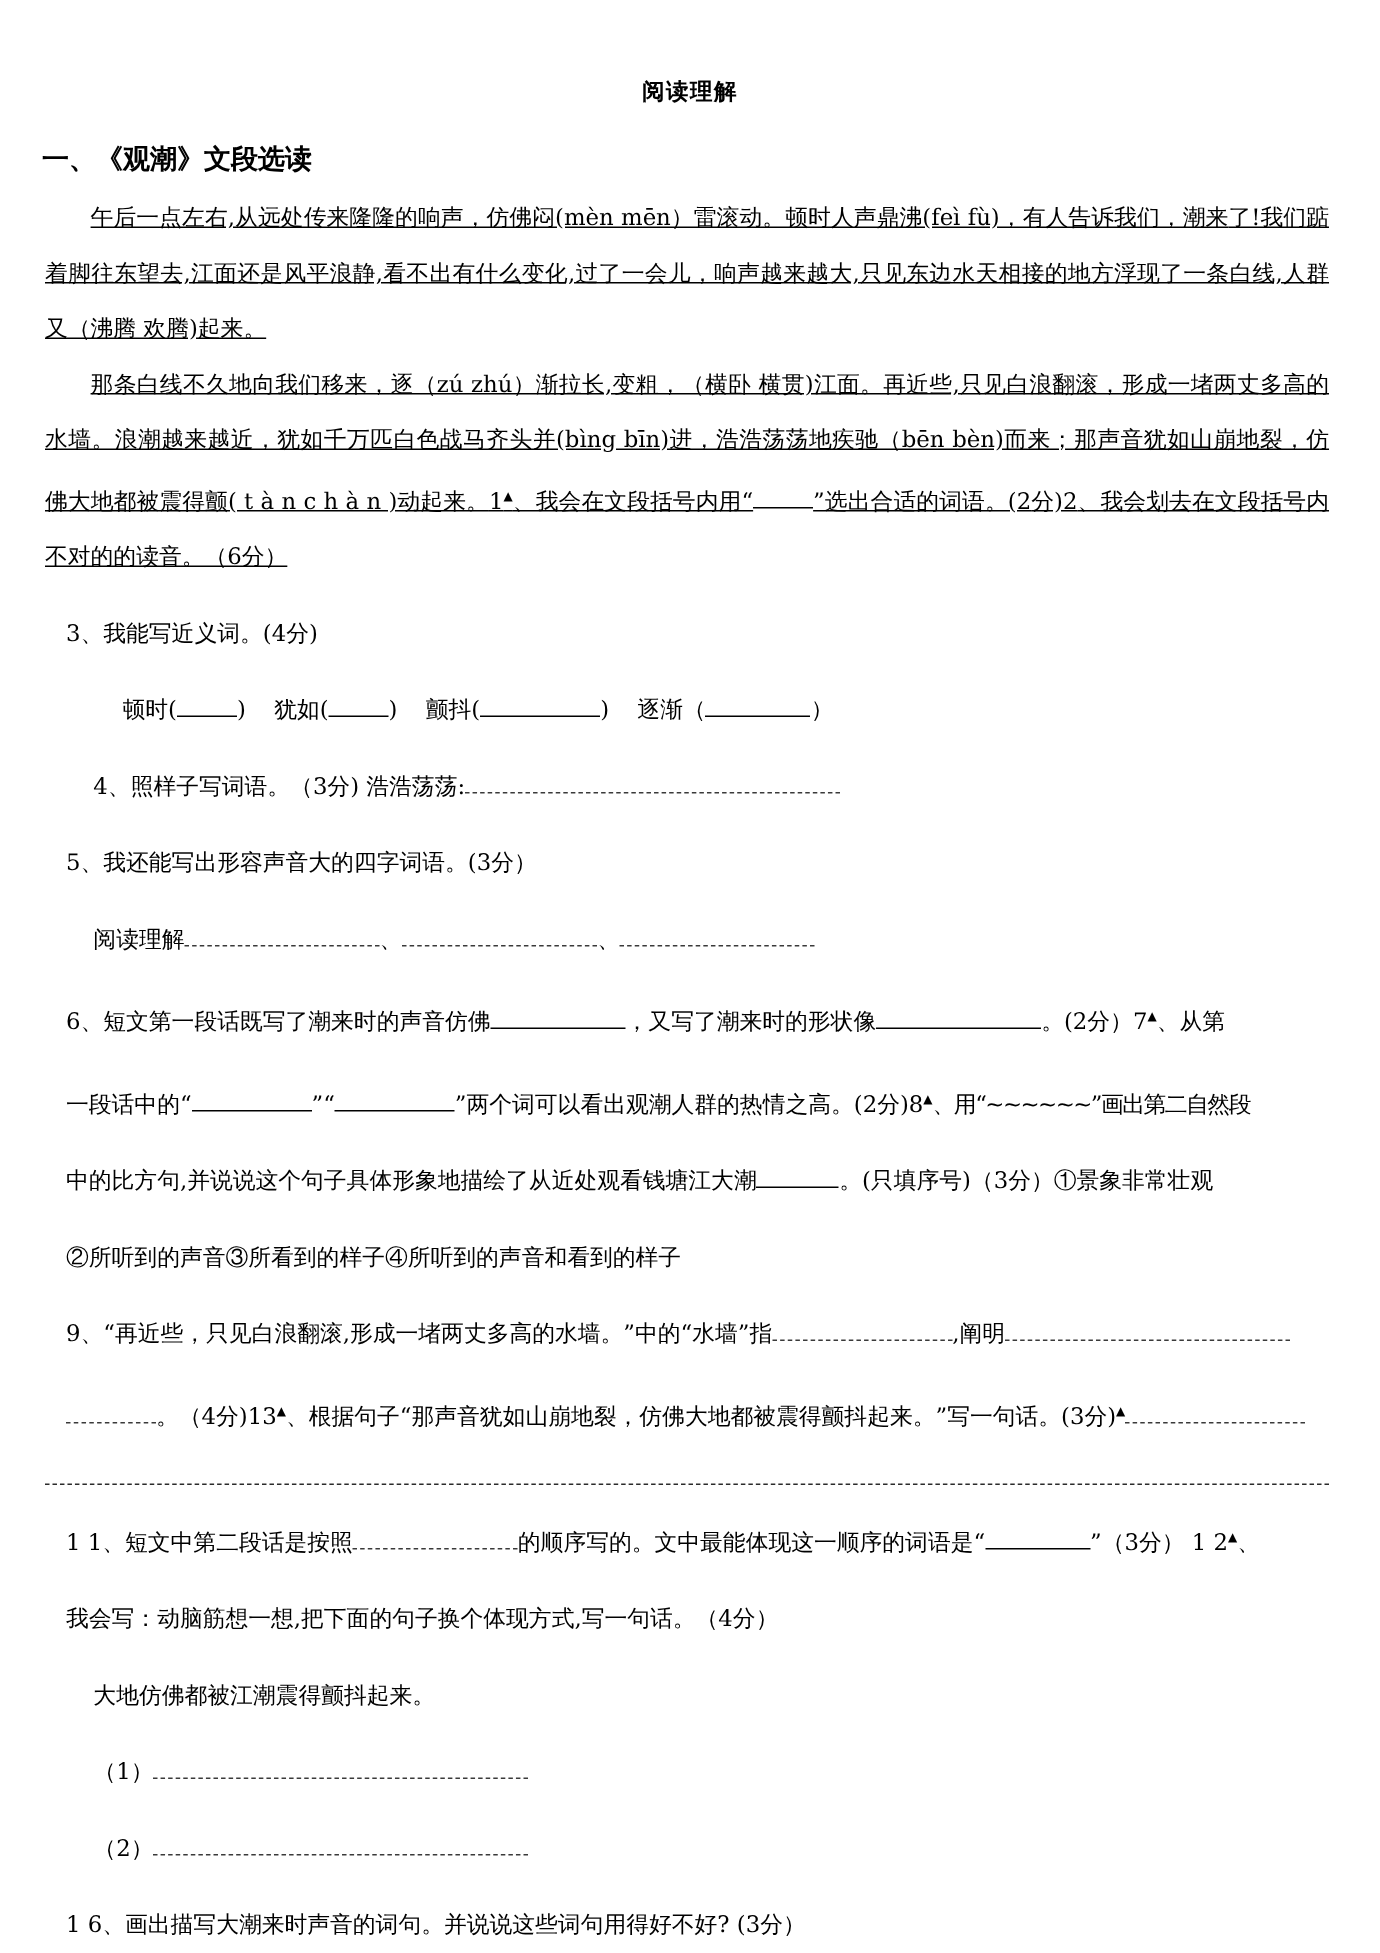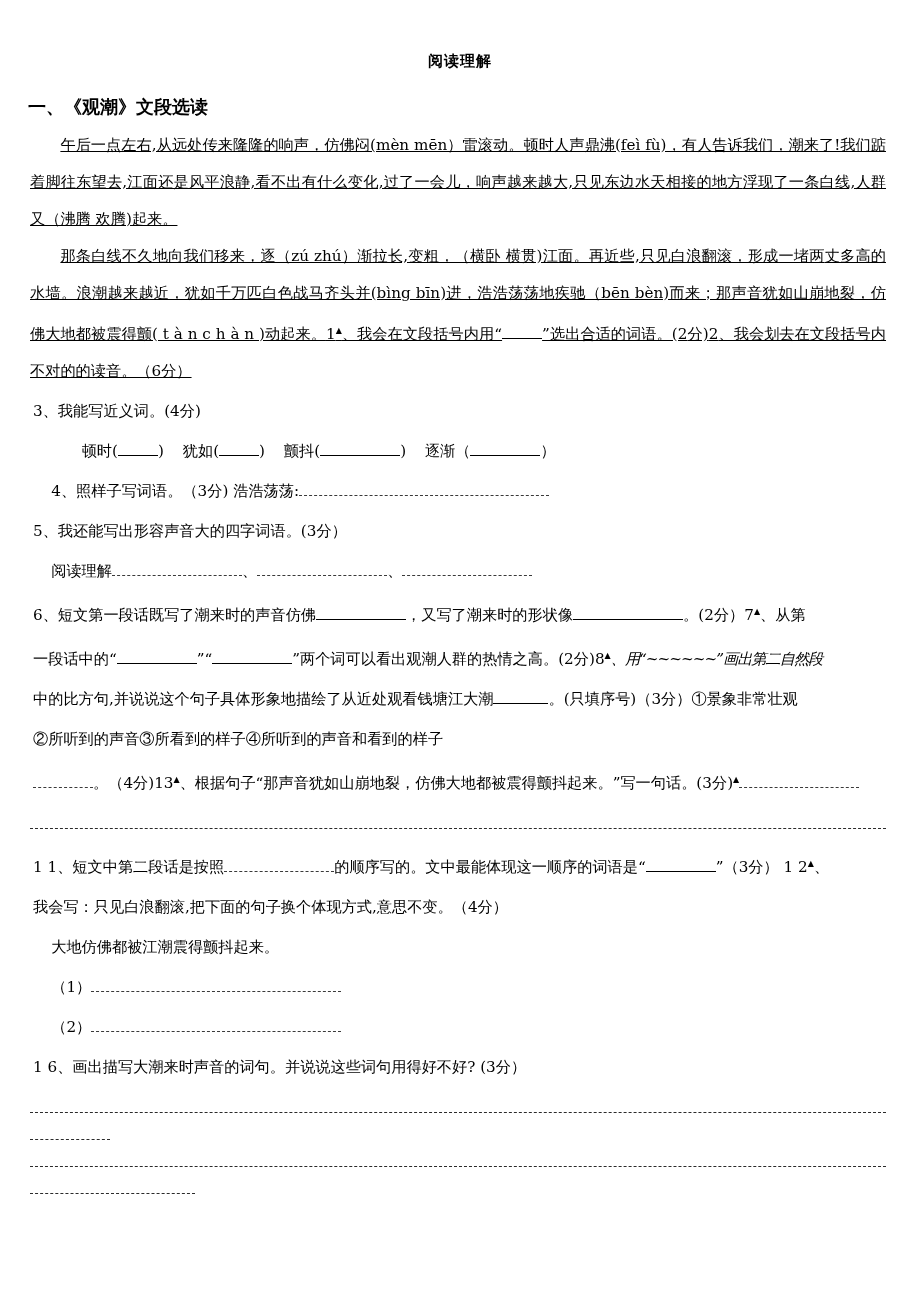--- a/index.html
+++ b/index.html
@@ -54,7 +54,7 @@
   .gap-md { height: 10px; }
 
   .q-line {
-    margin: 3px;
+    margin: 14px;
     padding: 0;
     font-size: 15.2px;
     line-height: 37px;

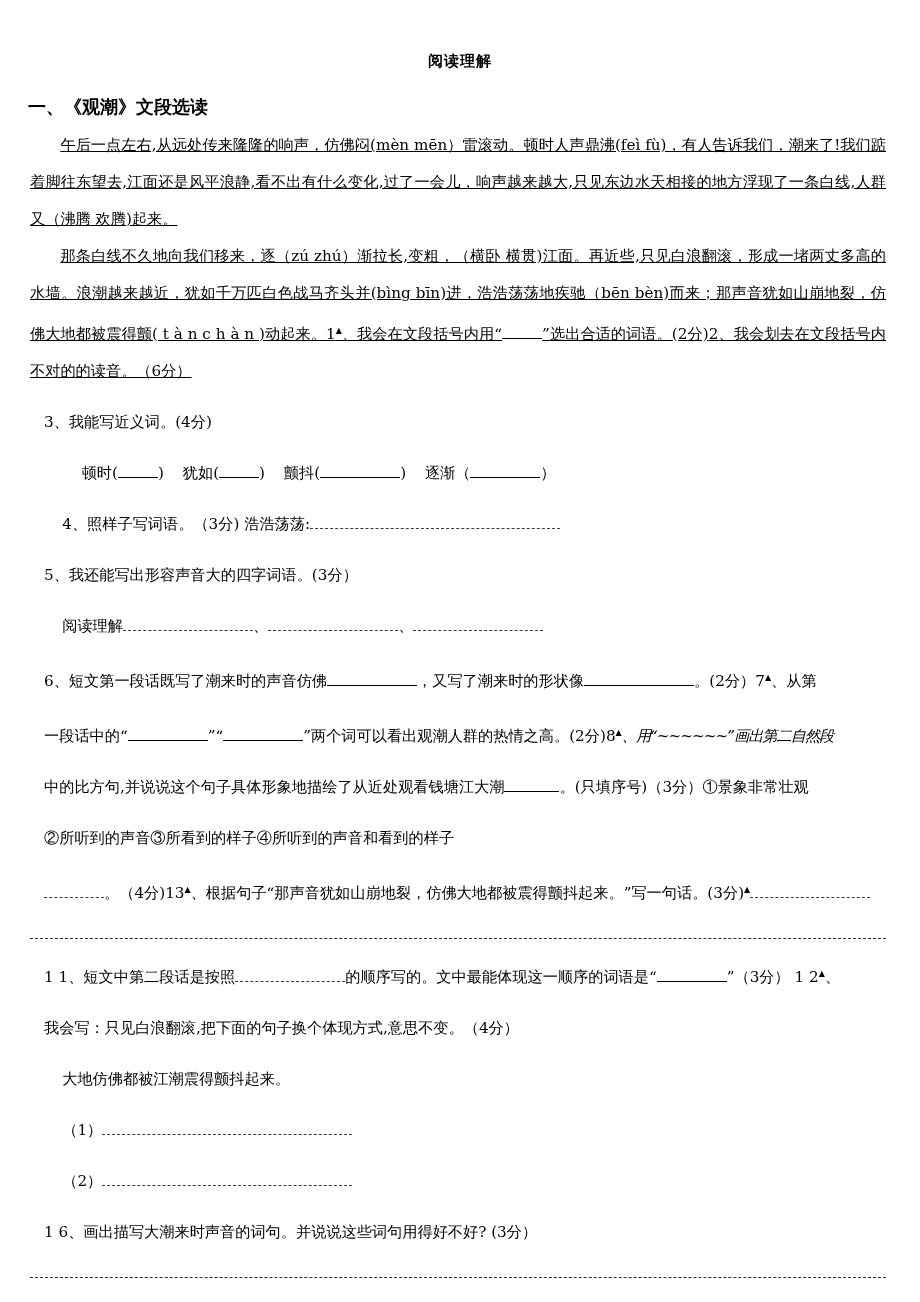--- a/index.html
+++ b/index.html
@@ -118,7 +118,6 @@
   .syn-row span.cell { margin-right: 14px; }
   .tilde {
     letter-spacing: -1px;
-    font-style: italic;
   }
 </style>
 </head>

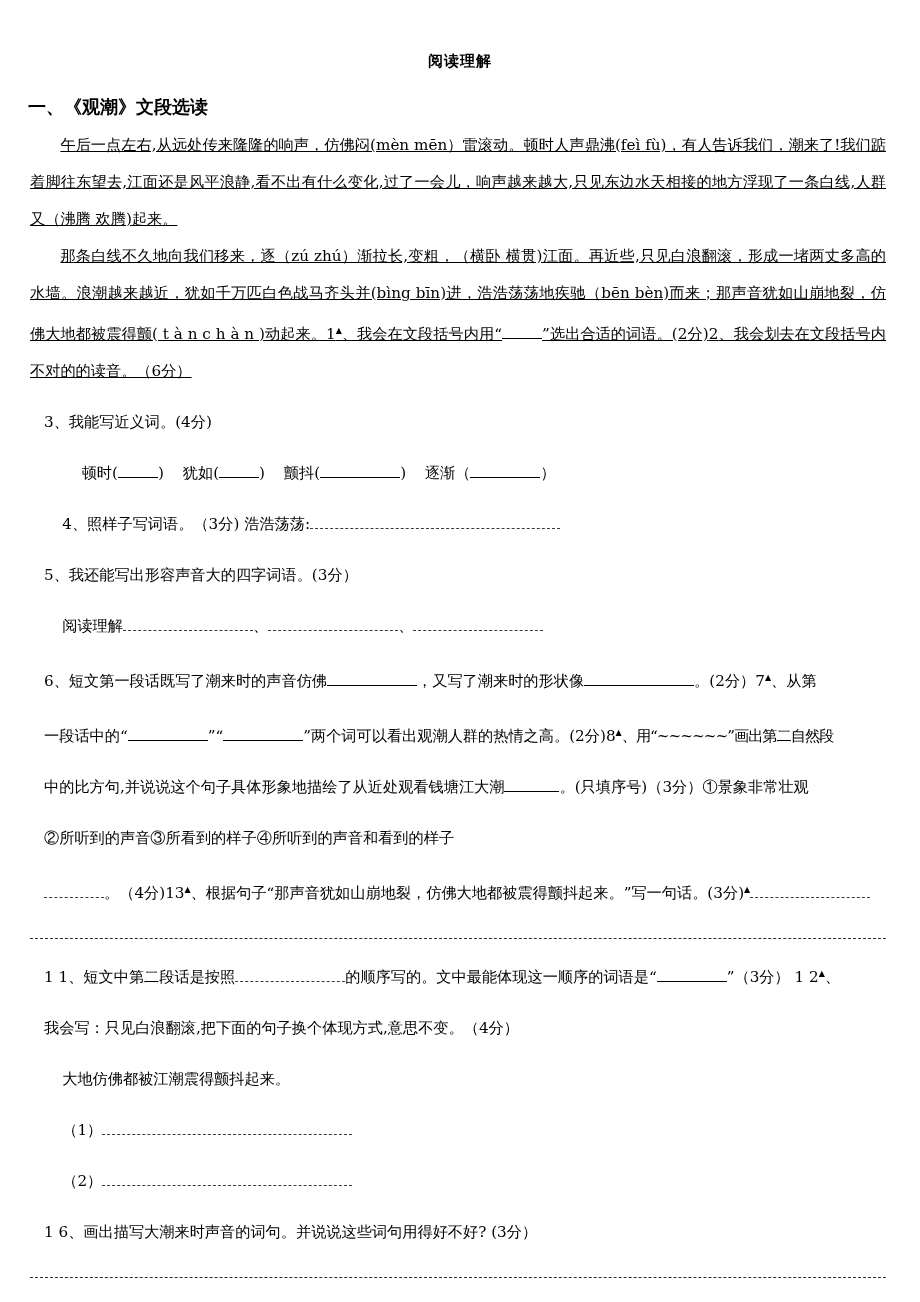--- a/index.html
+++ b/index.html
@@ -168,6 +168,7 @@
   </div>
 
   <div class="body-block">
+    <p class="q-line"><span>9、“再近些，只见白浪翻滚,形成一堵两丈多高的水墙。”中的“水墙”指</span><span class="blank-dash w120"></span><span>,阐明</span><span class="blank-dash w190"></span></p>
 
     <p class="q-line"><span class="blank-dash w60"></span><span>。（4分)</span><span>13</span><span class="sup">▲</span><span>、根据句子“那声音犹如山崩地裂，仿佛大地都被震得颤抖起来。”写一句话。(3分)</span><span class="sup">▲</span><span class="blank-dash w120"></span></p>
   </div>

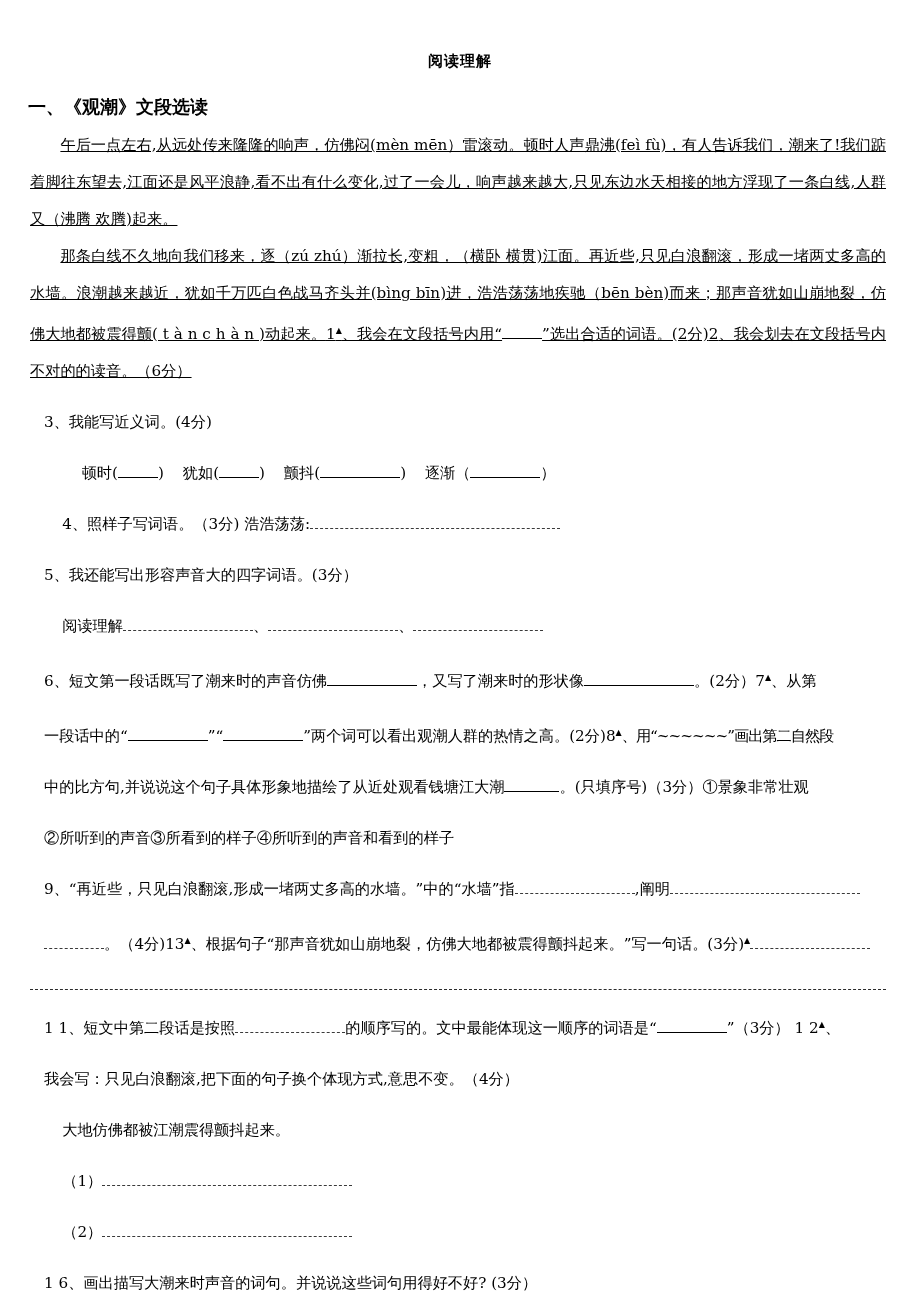--- a/index.html
+++ b/index.html
@@ -178,7 +178,7 @@
   <div class="body-block" style="margin-top:16px;">
     <p class="q-line"><span>1 1、短文中第二段话是按照</span><span class="blank-dash w110"></span><span>的顺序写的。文中最能体现这一顺序的词语是“</span><span class="blank w70"></span><span>”（3分） 1 2</span><span class="sup">▲</span><span>、</span></p>
 
-    <p class="q-line">我会写：只见白浪翻滚,把下面的句子换个体现方式,意思不变。（4分）</p>
+    <p class="q-line">我会写：动脑筋想一想,把下面的句子换个体现方式,写一句话。（4分）</p>
 
     <p class="q-line indent1">大地仿佛都被江潮震得颤抖起来。</p>
 

